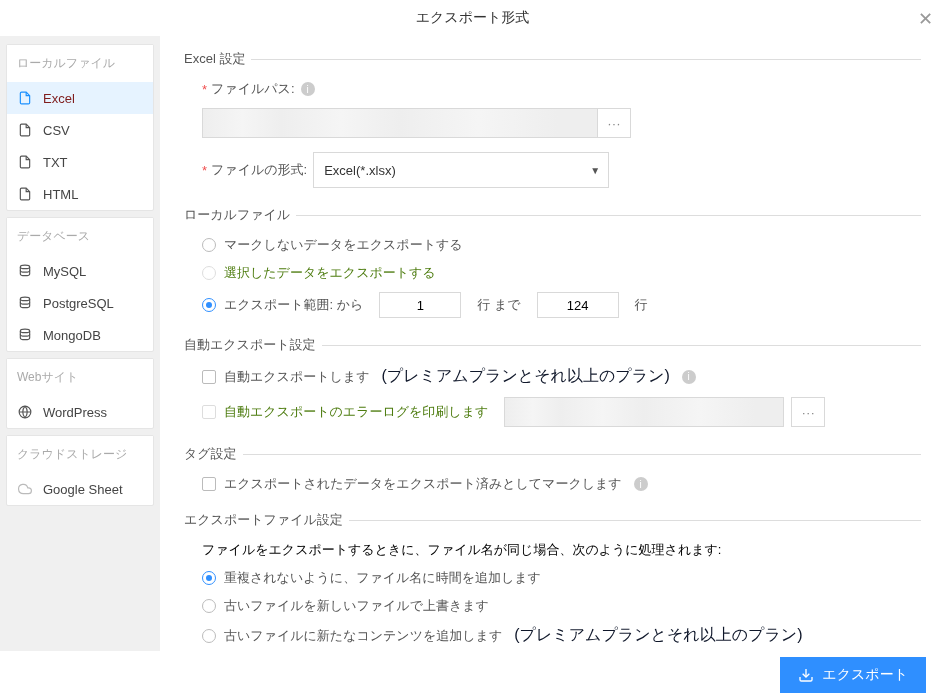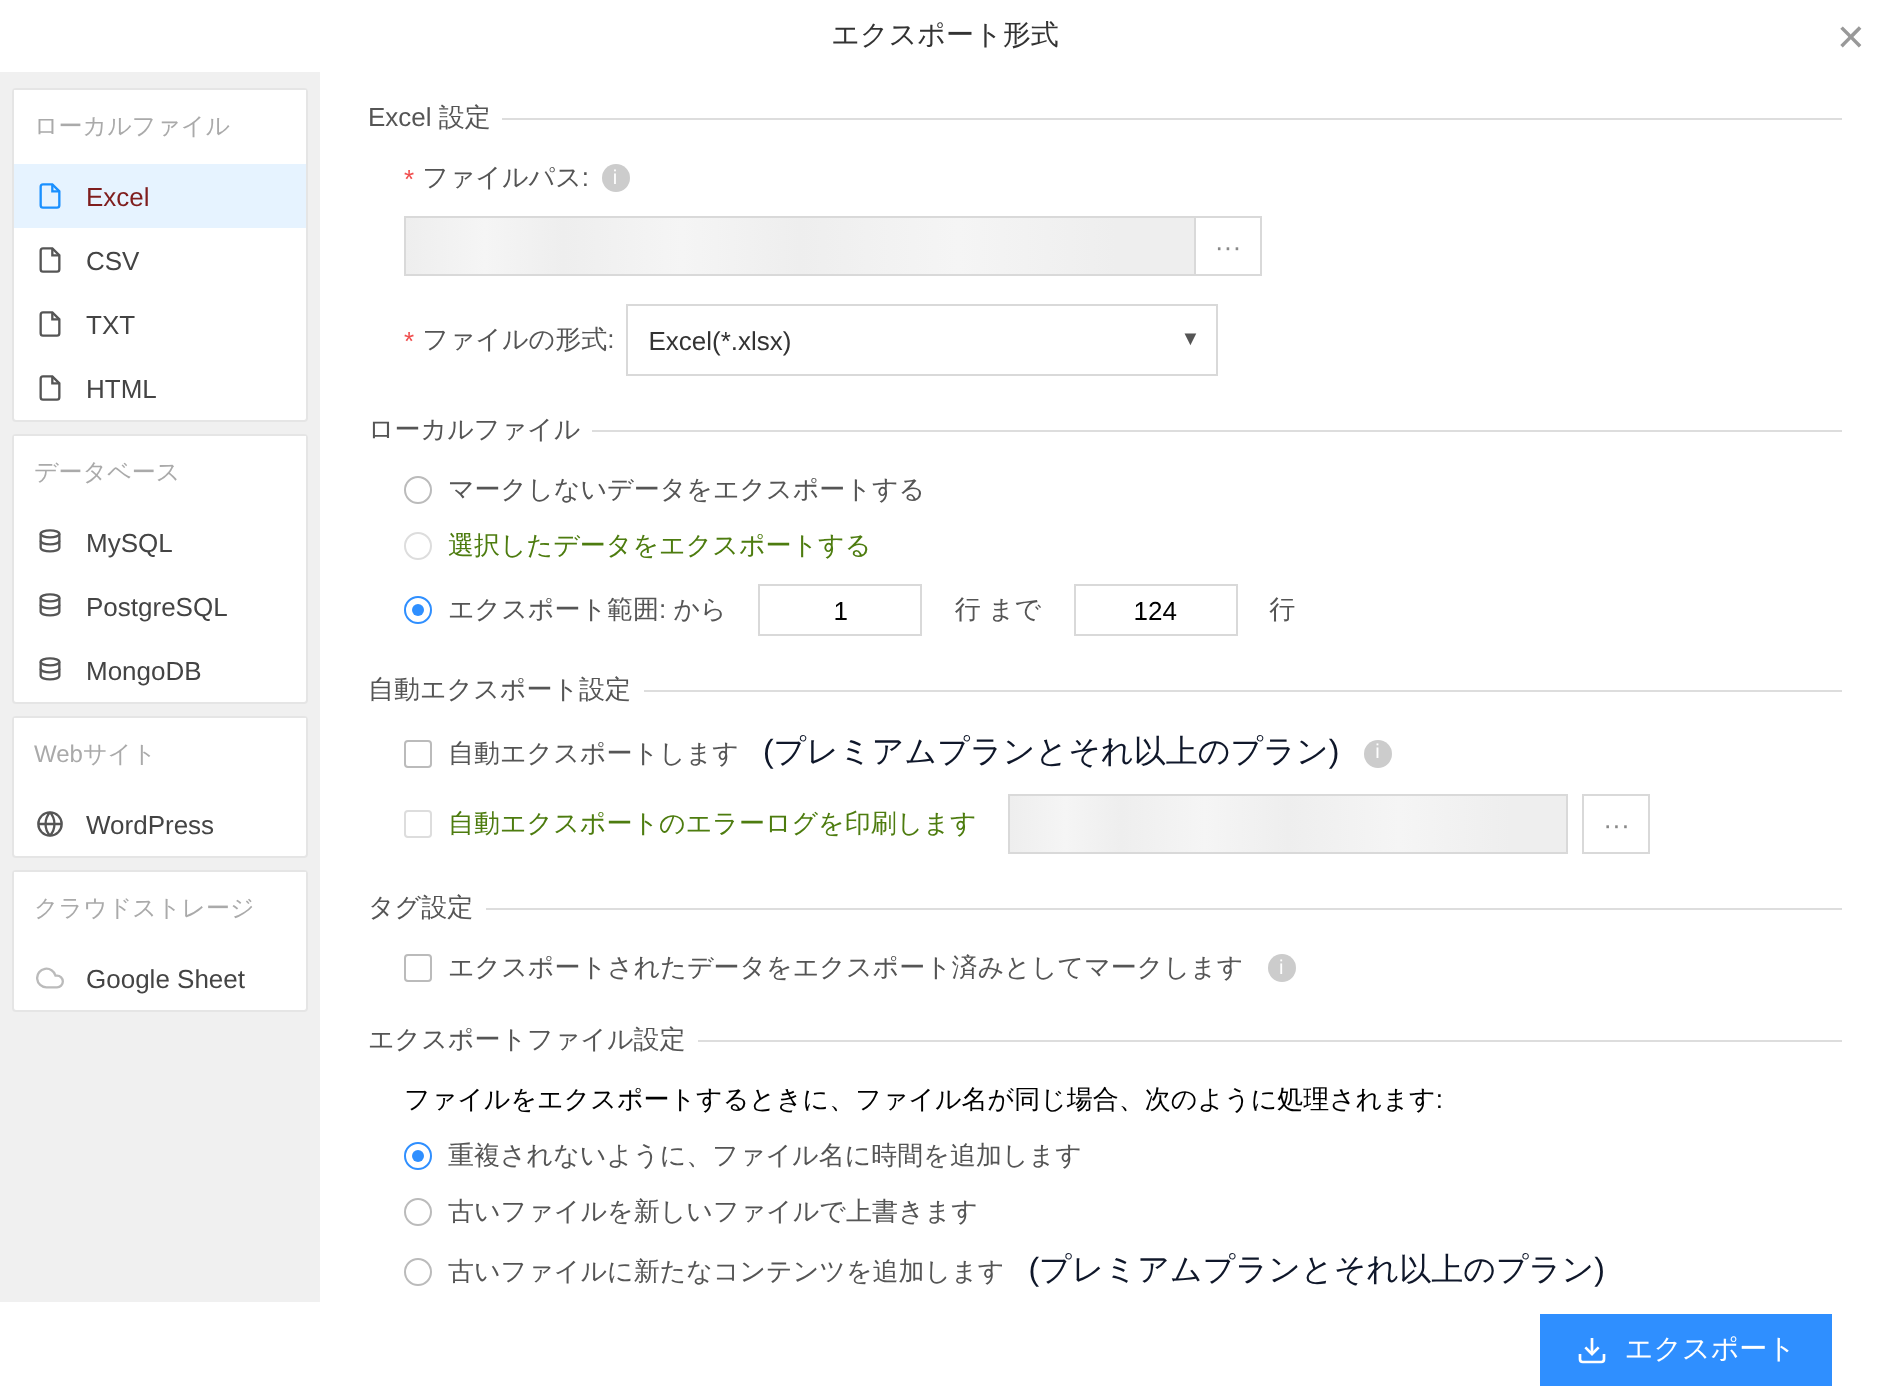--- a/index.html
+++ b/index.html
@@ -219,7 +219,7 @@
   display: flex;
   align-items: center;
   justify-content: flex-end;
-  padding-right: 29px;
+  padding-right: 19px;
 }
 .export-btn {
   background: #2f8fff;

